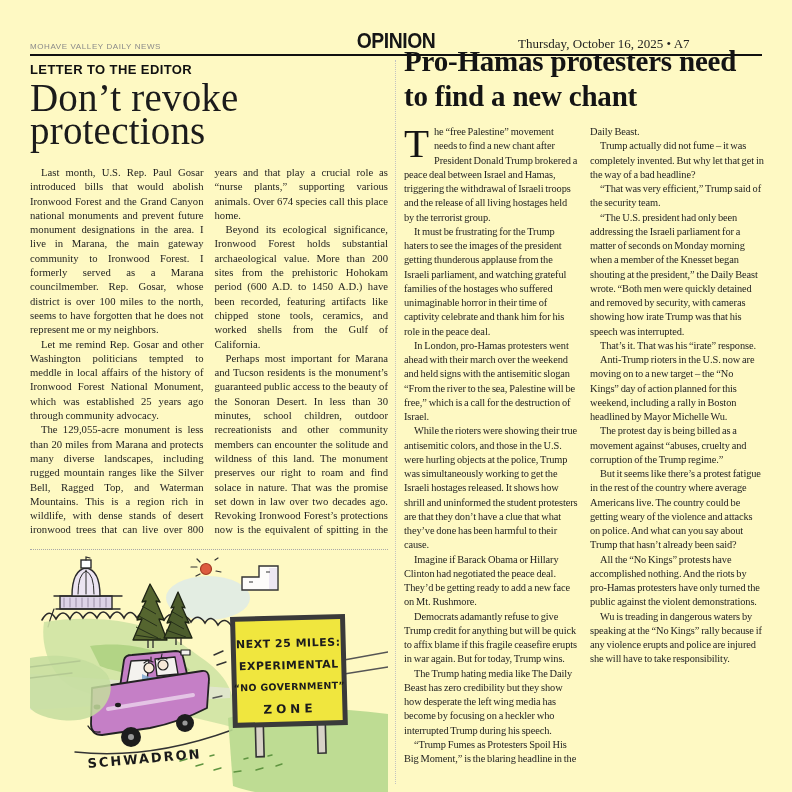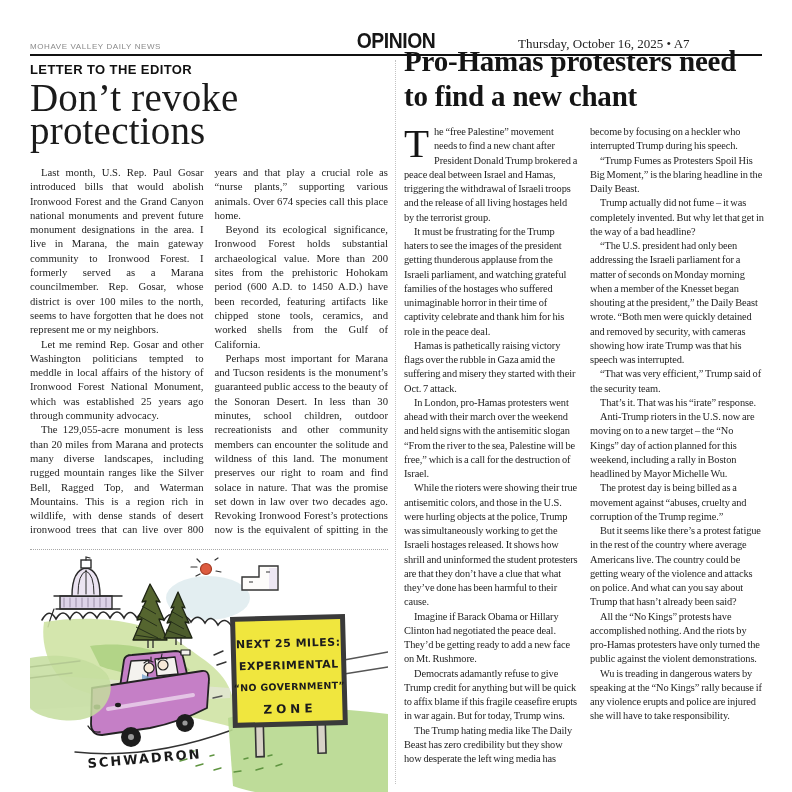--- a/index.html
+++ b/index.html
@@ -3,7 +3,7 @@
 <meta charset="utf-8">
 <style>
   html,body{margin:0;padding:0;background:#e9e9e9;}
-  .page{position:relative;width:792px;height:792px;background:#ffffff;overflow:hidden;
+  .page{position:relative;width:792px;height:792px;background:#fef9c3;overflow:hidden;
         font-family:"Liberation Serif",serif;color:#1e1e1e;}
   
   .masthead{position:absolute;left:30px;right:30px;top:30px;height:24px;

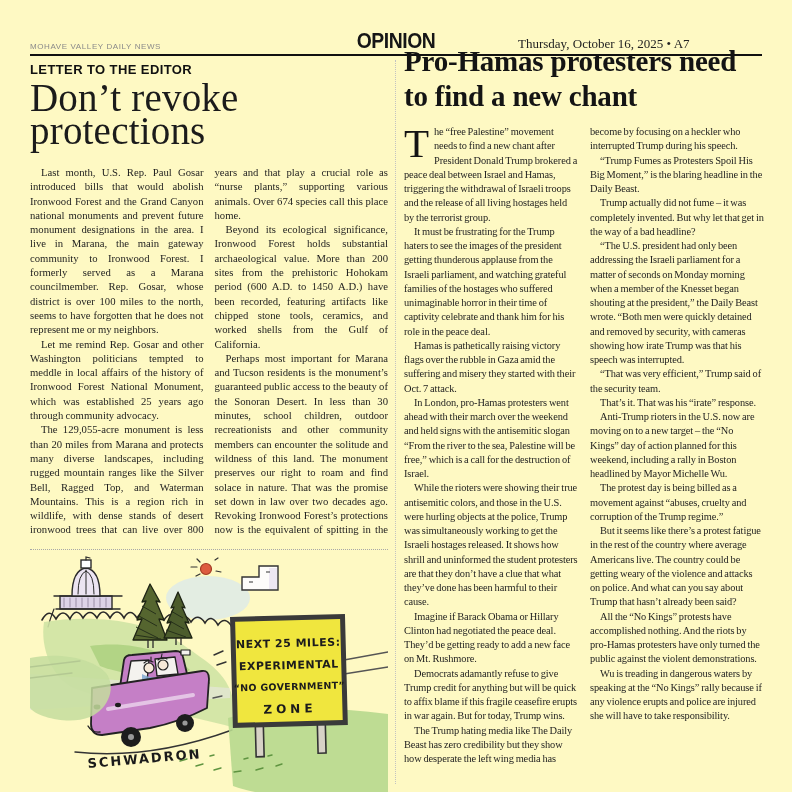--- a/index.html
+++ b/index.html
@@ -179,8 +179,8 @@
           <p>The Trump hating media like The Daily Beast has zero credibility but they show how desperate the left wing media has become by focusing on a heckler who interrupted Trump during his speech.</p>
           <p>“Trump Fumes as Protesters Spoil His Big Moment,” is the blaring headline in the Daily Beast.</p>
           <p>Trump actually did not fume – it was completely invented. But why let that get in the way of a bad headline?</p>
+          <p>“That was very efficient,” Trump said of the security team.</p>
           <p>“The U.S. president had only been addressing the Israeli parliament for a matter of seconds on Monday morning when a member of the Knesset began shouting at the president,” the Daily Beast wrote. “Both men were quickly detained and removed by security, with cameras showing how irate Trump was that his speech was interrupted.</p>
-          <p>“That was very efficient,” Trump said of the security team.</p>
           <p>That’s it. That was his “irate” response.</p>
           <p>Anti-Trump rioters in the U.S. now are moving on to a new target – the “No Kings” day of action planned for this weekend, including a rally in Boston headlined by Mayor Michelle Wu.</p>
           <p>The protest day is being billed as a movement against “abuses, cruelty and corruption of the Trump regime.”</p>

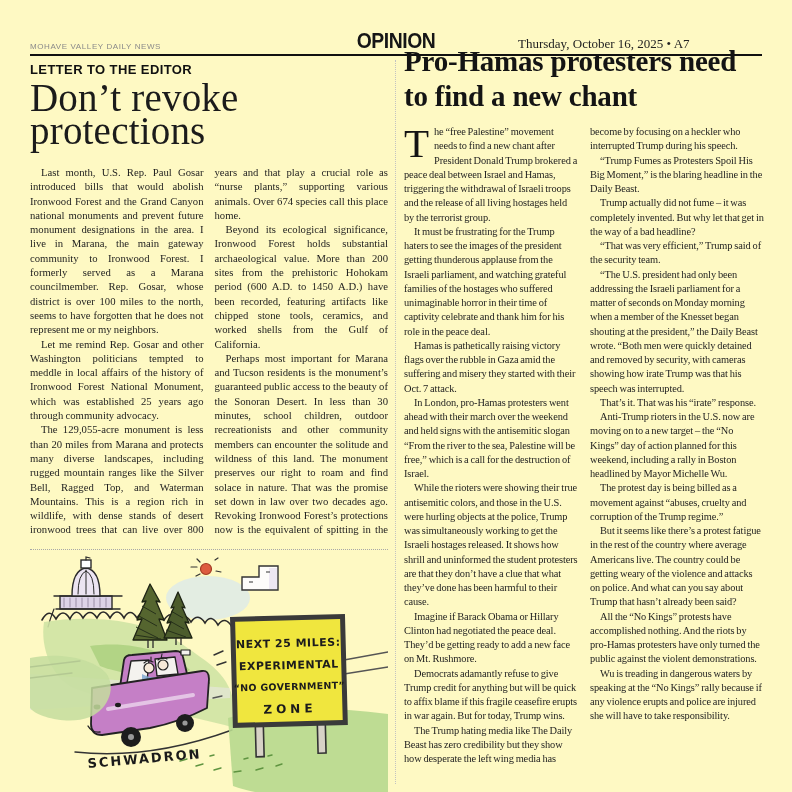--- a/index.html
+++ b/index.html
@@ -171,7 +171,6 @@
       <p class="lead"><span class="dropcap">T</span><span>he “free Palestine” movement needs to find a new chant after President Donald Trump brokered a peace deal between Israel and Hamas, triggering the withdrawal of Israeli troops and the release of all living hostages held by the terrorist group.</span></p>
       <div>
           <p>It must be frustrating for the Trump haters to see the images of the president getting thunderous applause from the Israeli parliament, and watching grateful families of the hostages who suffered unimaginable horror in their time of captivity celebrate and thank him for his role in the peace deal.</p>
-          <p>Hamas is pathetically raising victory flags over the rubble in Gaza amid the suffering and misery they started with their Oct. 7 attack.</p>
           <p>In London, pro-Hamas protesters went ahead with their march over the weekend and held signs with the antisemitic slogan “From the river to the sea, Palestine will be free,” which is a call for the destruction of Israel.</p>
           <p>While the rioters were showing their true antisemitic colors, and those in the U.S. were hurling objects at the police, Trump was simultaneously working to get the Israeli hostages released. It shows how shrill and uninformed the student protesters are that they don’t have a clue that what they’ve done has been harmful to their cause.</p>
           <p>Imagine if Barack Obama or Hillary Clinton had negotiated the peace deal. They’d be getting ready to add a new face on Mt. Rushmore.</p>

